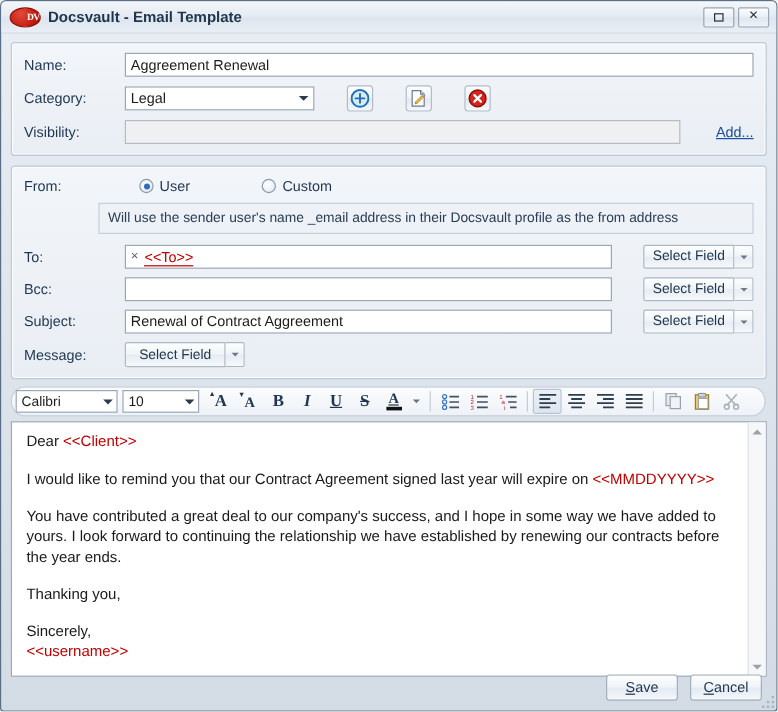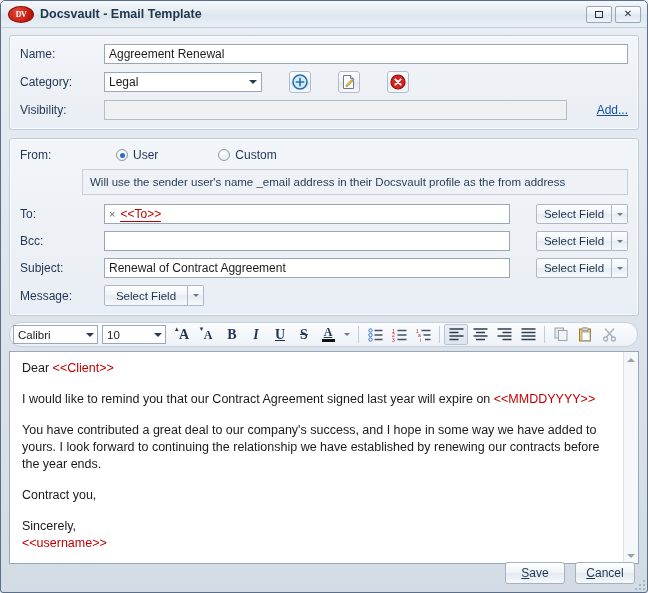--- a/index.html
+++ b/index.html
@@ -36,7 +36,7 @@
     background:radial-gradient(circle at 35% 30%,#e24a3c 0%,#c0170c 70%,#8e0f07 100%);
     border:1px solid #8e0f07;
     box-sizing:border-box;
-    display:flex;align-items:center;justify-content:center;
+    display:flex;align-items:center;justify-content:flex-end;
     color:#fff;font-size:8px;font-weight:bold;
     font-family:"Liberation Serif",serif;
     letter-spacing:-0.5px;

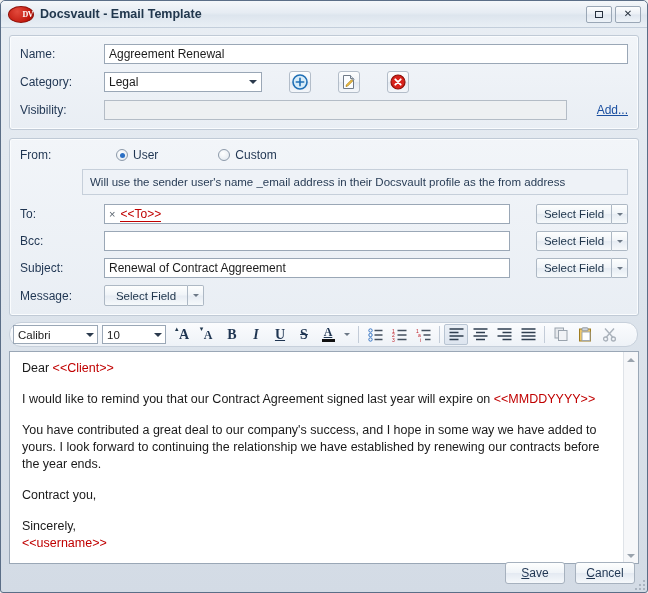--- a/index.html
+++ b/index.html
@@ -497,7 +497,7 @@
         <p><span>Dear </span><span class="ph">&lt;&lt;Client&gt;&gt;</span></p>
         <p><span>I would like to remind you that our Contract Agreement signed last year will expire on  </span><span class="ph">&lt;&lt;MMDDYYYY&gt;&gt;</span></p>
         <p>You have contributed a great deal to our company's success, and I hope in some way we have added to yours.  I look forward to continuing the relationship we have established by renewing our contracts before the year ends.</p>
-        <p>Contract you,</p>
+        <p>Thanking you,</p>
         <p class="tight">Sincerely,</p>
         <p class="tight ph">&lt;&lt;username&gt;&gt;</p>
       </div>

